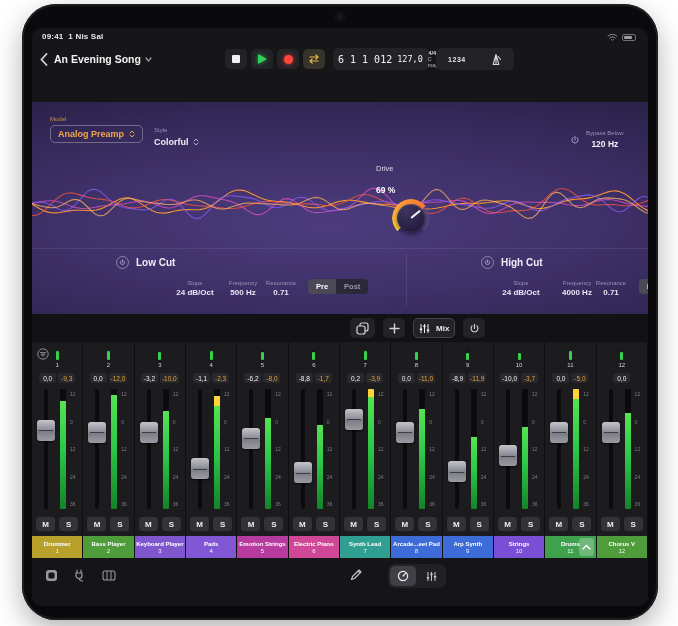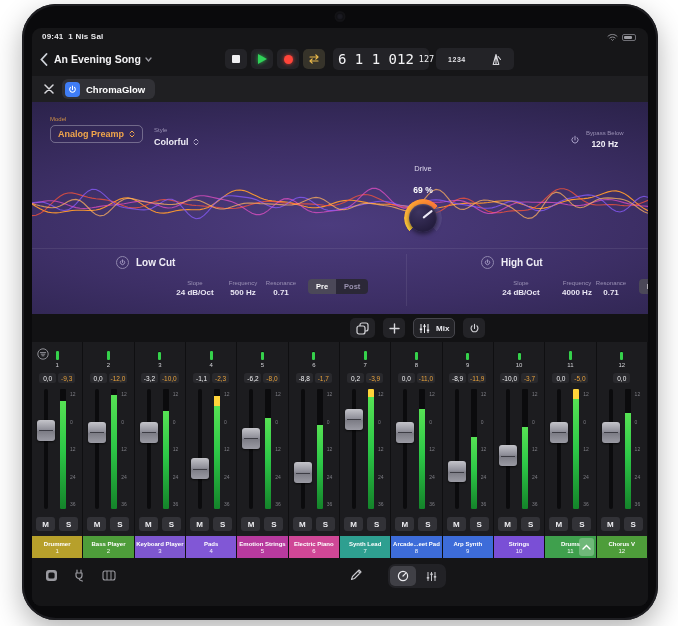--- a/index.html
+++ b/index.html
@@ -38,7 +38,7 @@
              filter:drop-shadow(0 0 2px rgba(255,69,58,.8)); }
   .lcd { position:absolute; left:301px; top:20px; width:96px; height:22px; background:#232327;
          border-radius:5px; display:flex; align-items:center; padding:0 5px; gap:5px; }
-  .lcd-pos { font-family:"DejaVu Sans Mono", monospace; font-size:14px; color:#f4f4f6; white-space:nowrap; }
+  .lcd-pos { font-family:"DejaVu Sans Mono", monospace; font-size:10px; color:#f4f4f6; white-space:nowrap; }
   .lcd-tempo { font-family:"DejaVu Sans Mono", monospace; font-size:8.5px; color:#f4f4f6; }
   .lcd-meta { display:flex; flex-direction:column; align-items:center; line-height:1.15; }
   .lcd-sig { font-size:5.5px; color:#d9d9de; font-weight:700; }

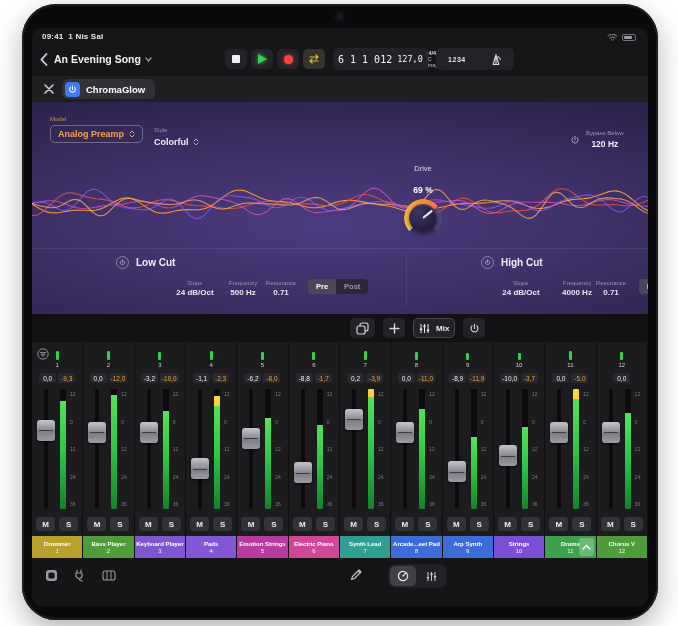--- a/index.html
+++ b/index.html
@@ -227,21 +227,6 @@
         </svg>
       </div>
 
-      <div class="plugin-header">
-        <div class="close-btn">
-          <svg width="10" height="10" viewBox="0 0 10 10">
-            <path d="M1 1 L9 9 M9 1 L1 9" stroke="#d8d8dc" stroke-width="1.5" stroke-linecap="round"></path>
-          </svg>
-        </div>
-        <div class="plugin-pill">
-          <span class="pp-power">
-            <svg width="9" height="9" viewBox="0 0 16 16">
-              <path d="M8 2 V8 M4.5 4.2 a5 5 0 1 0 7 0" stroke="#fff" stroke-width="1.8" fill="none" stroke-linecap="round"></path>
-            </svg>
-          </span>
-          <span class="pp-name">ChromaGlow</span>
-        </div>
-      </div>
 
       <div class="plugin-body">
         <svg class="wave-svg" viewBox="0 0 616 92" id="wave-svg">

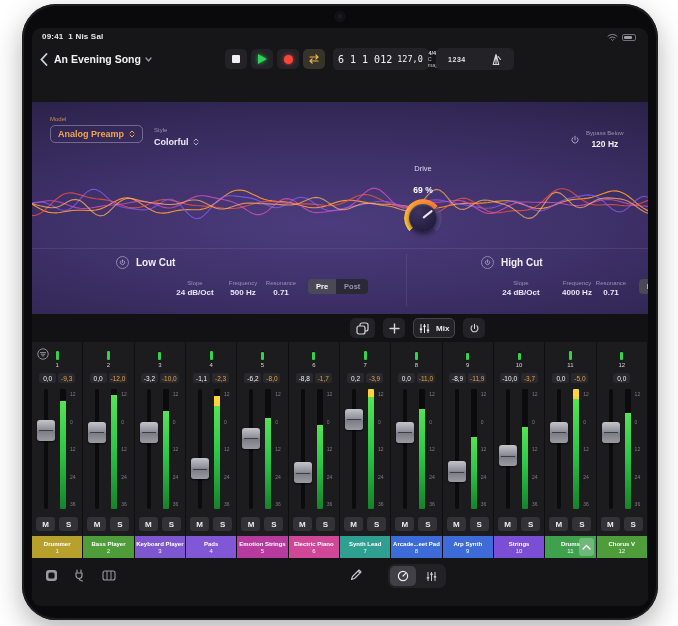--- a/index.html
+++ b/index.html
@@ -75,7 +75,7 @@
   .p-minival { font-size:8.5px; font-weight:700; color:#efedf6; margin-top:3px; }
   .level-group { position:absolute; left:608px; top:28px; width:44px; text-align:center; }
 
-  .drive-group { position:absolute; left:356px; top:62px; width:70px; text-align:center; }
+  .drive-group { position:absolute; left:344px; top:62px; width:70px; text-align:left; }
   .drive-label { font-size:7.5px; color:#ddd8ec; }
   .drive-value { font-size:8.5px; font-weight:700; color:#fff; margin-top:12px; }
   .knob { position:relative; width:38px; height:38px; margin:4px auto 0; }

